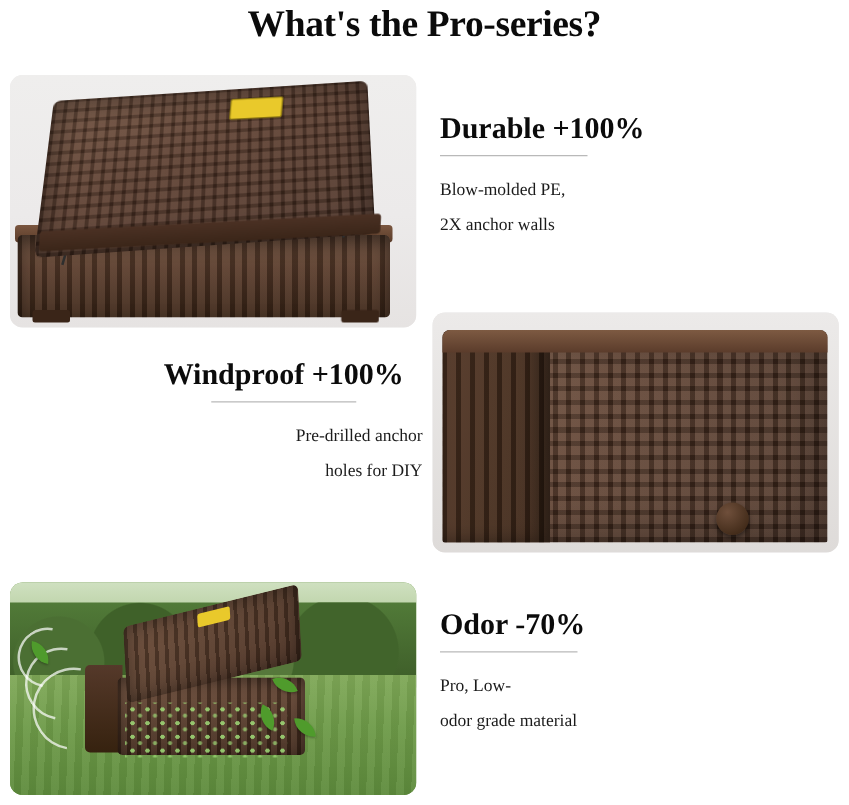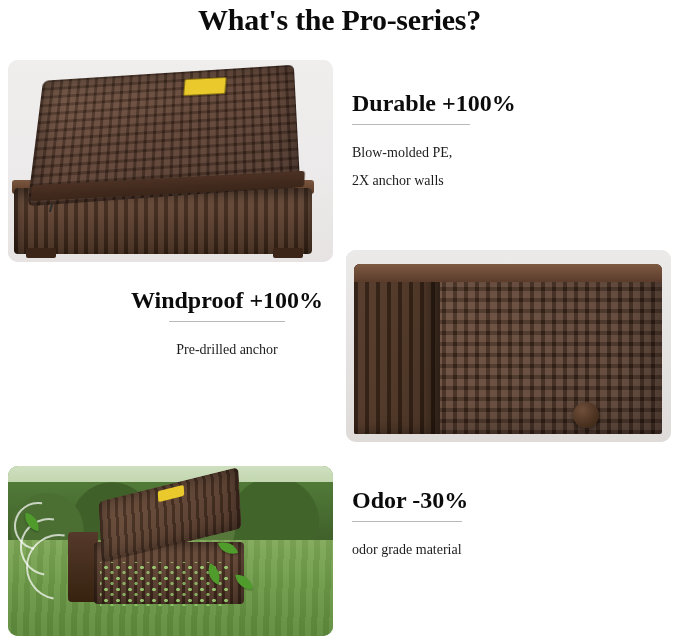--- a/index.html
+++ b/index.html
@@ -98,7 +98,7 @@
     text-align: center;
   }
   .feature.center .title { }
-  .feature.center .body { text-align: center; }
+  .feature.center .body { text-align: right; }
 
   #feature-durable {
     left: 352px;

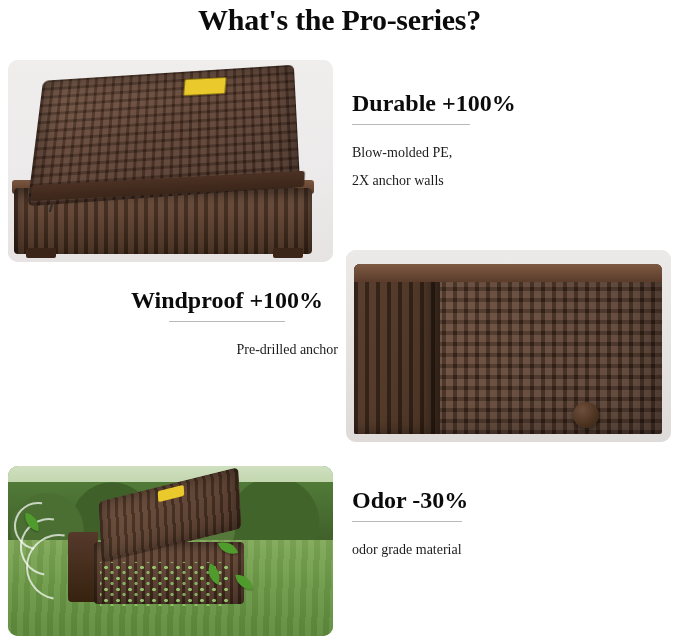--- a/index.html
+++ b/index.html
@@ -358,6 +358,7 @@
     <div class="rule"></div>
     <div class="body">
       <div>Pre-drilled anchor</div>
+      <div>holes for DIY</div>
     </div>
   </div>
 

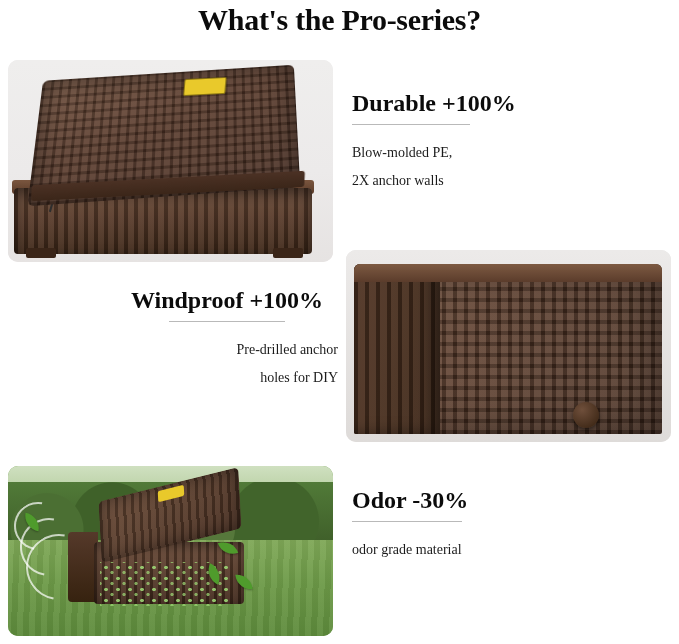--- a/index.html
+++ b/index.html
@@ -389,7 +389,7 @@
   </div>
 
   <div class="feature" id="feature-odor">
-    <div class="title">Odor -30%</div>
+    <div class="title">Odor -70%</div>
     <div class="rule"></div>
     <div class="body">
       <div>odor grade material</div>

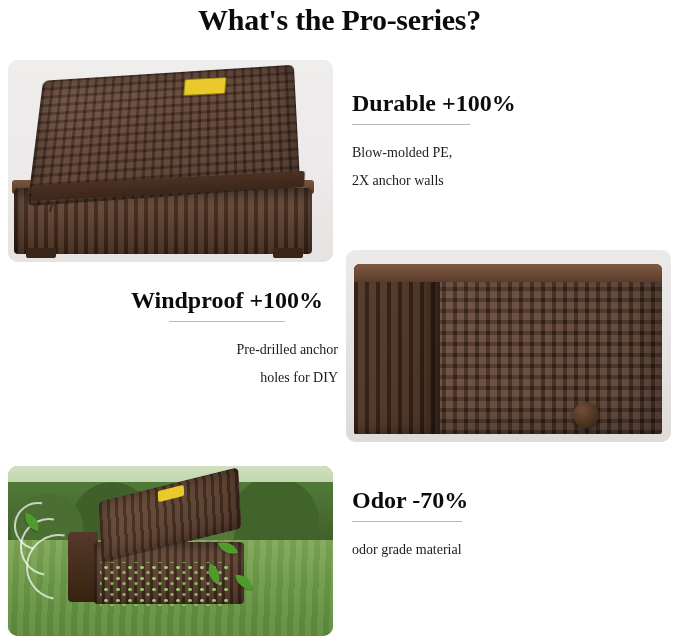--- a/index.html
+++ b/index.html
@@ -392,6 +392,7 @@
     <div class="title">Odor -70%</div>
     <div class="rule"></div>
     <div class="body">
+      <div>Pro, Low-</div>
       <div>odor grade material</div>
     </div>
   </div>

